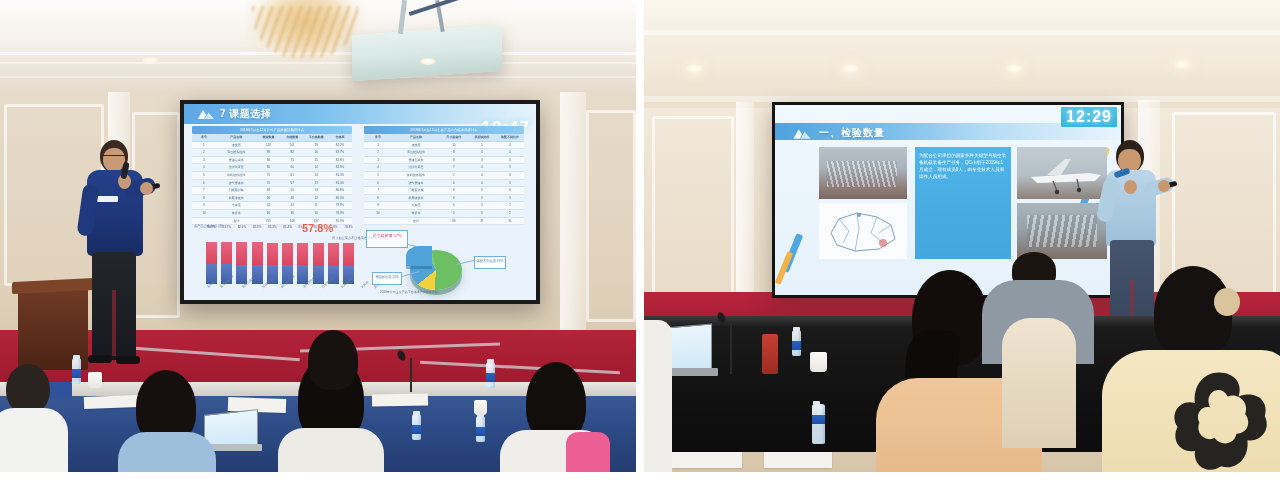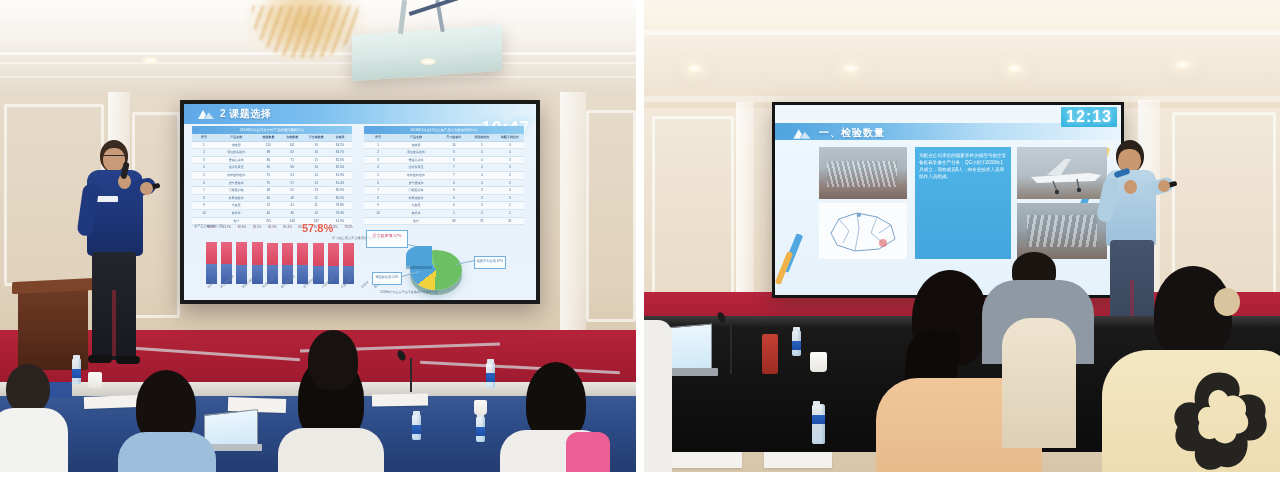--- a/index.html
+++ b/index.html
@@ -163,7 +163,7 @@
           <path d="M4 22 L14 4 L20 14 L16 22 Z" fill="#ffffff" opacity=".95"></path>
           <path d="M17 22 L25 9 L36 22 Z" fill="#ffffff" opacity=".7"></path>
         </svg>
-        <div class="slide-title">2 课题选择</div>
+        <div class="slide-title">7 课题选择</div>
         <div class="clock-l">10:47</div>
 
         <div class="tbl" style="left:8px;top:22px;width:160px;">

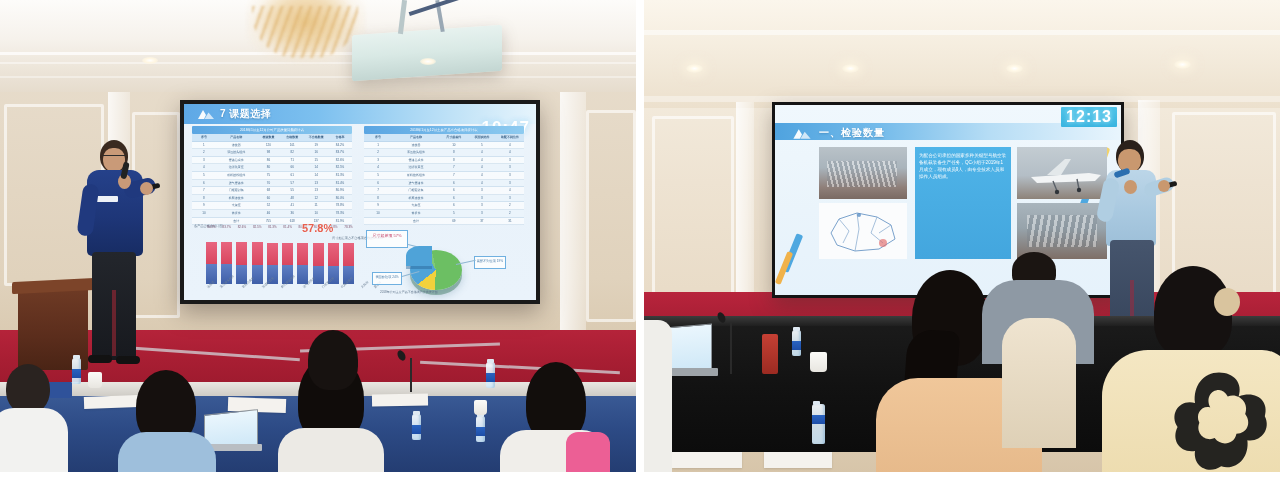--- a/index.html
+++ b/index.html
@@ -550,7 +550,7 @@
           <path d="M17 22 L25 9 L36 22 Z" fill="#ffffff" opacity=".72"></path>
         </svg>
         <div class="rtitle">一、检验数量</div>
-        <div class="clock-r">12:13</div>
+        <div class="clock-r">12:29</div>
 
         <div class="accentbar" style="left:14px;top:128px;width:7px;height:40px;background:#4fa8e0;transform:rotate(22deg);"></div>
         <div class="accentbar" style="left:6px;top:146px;width:6px;height:34px;background:#f0b24a;transform:rotate(22deg);"></div>

